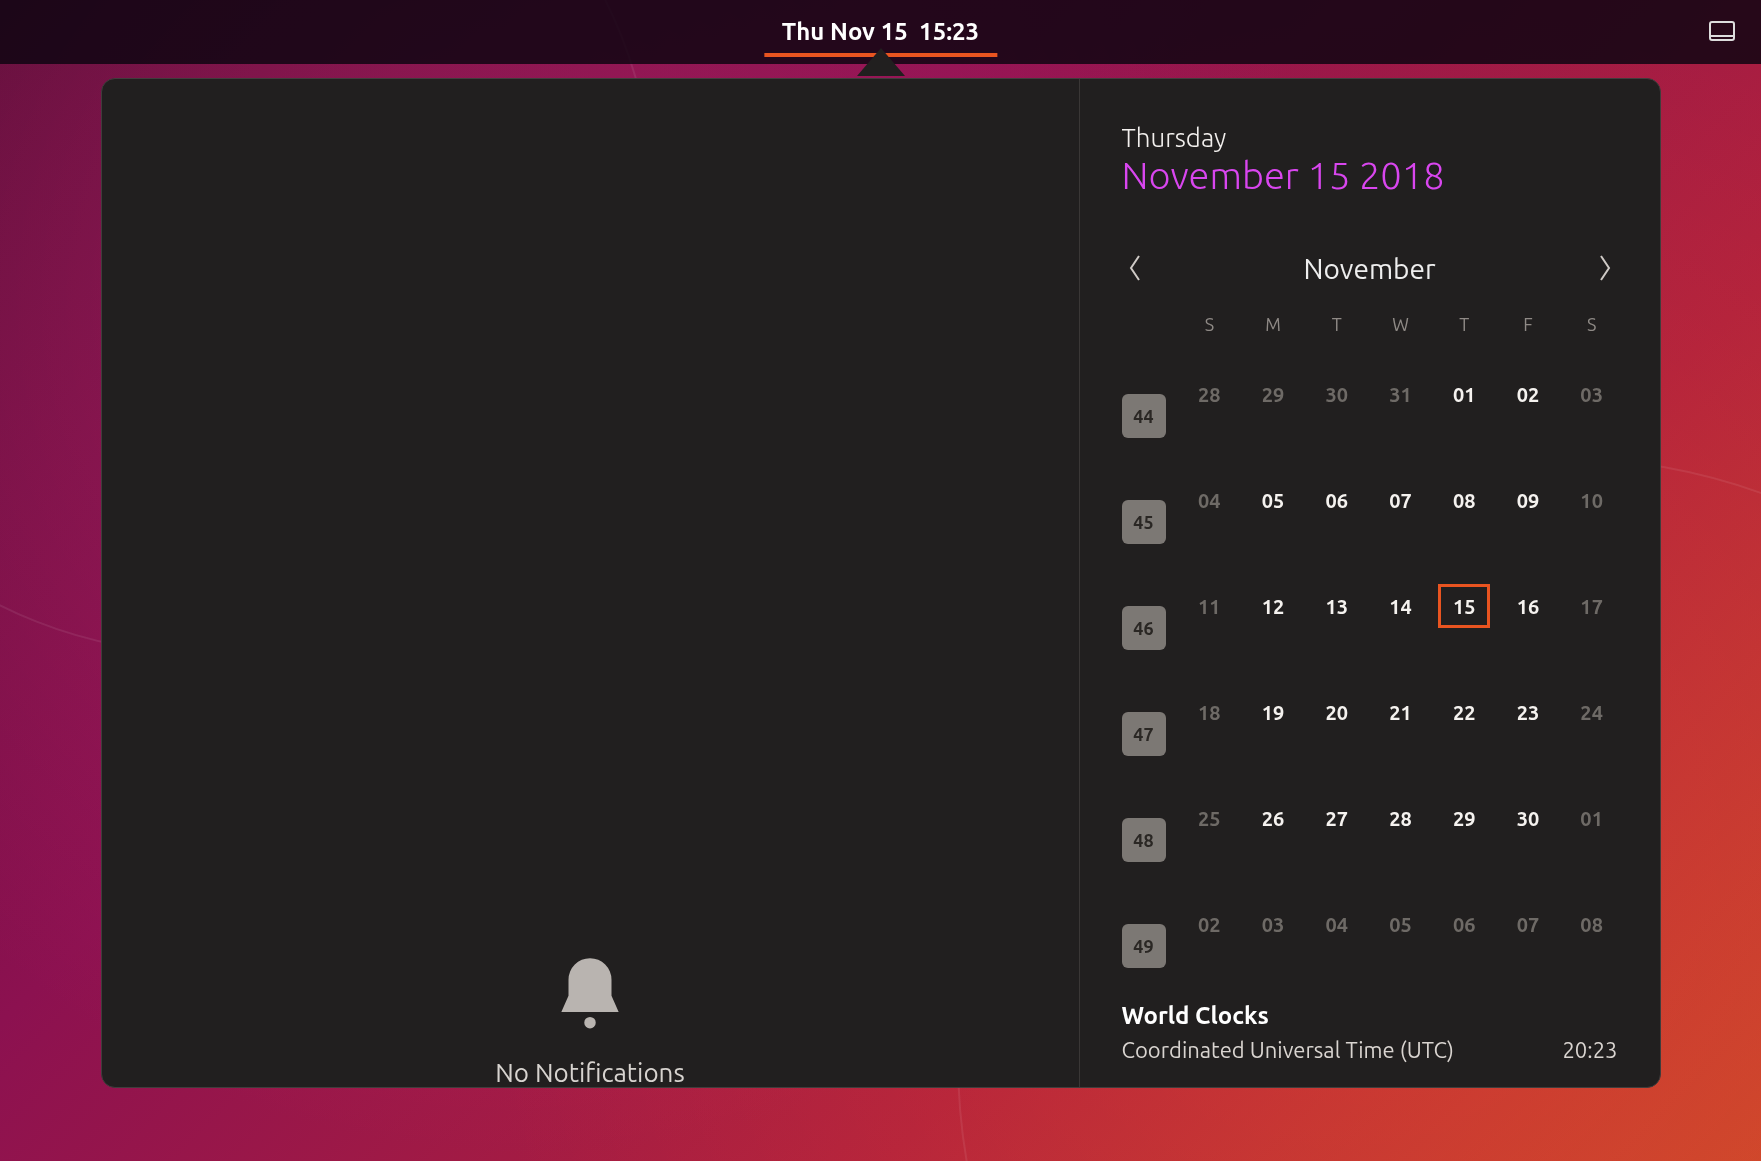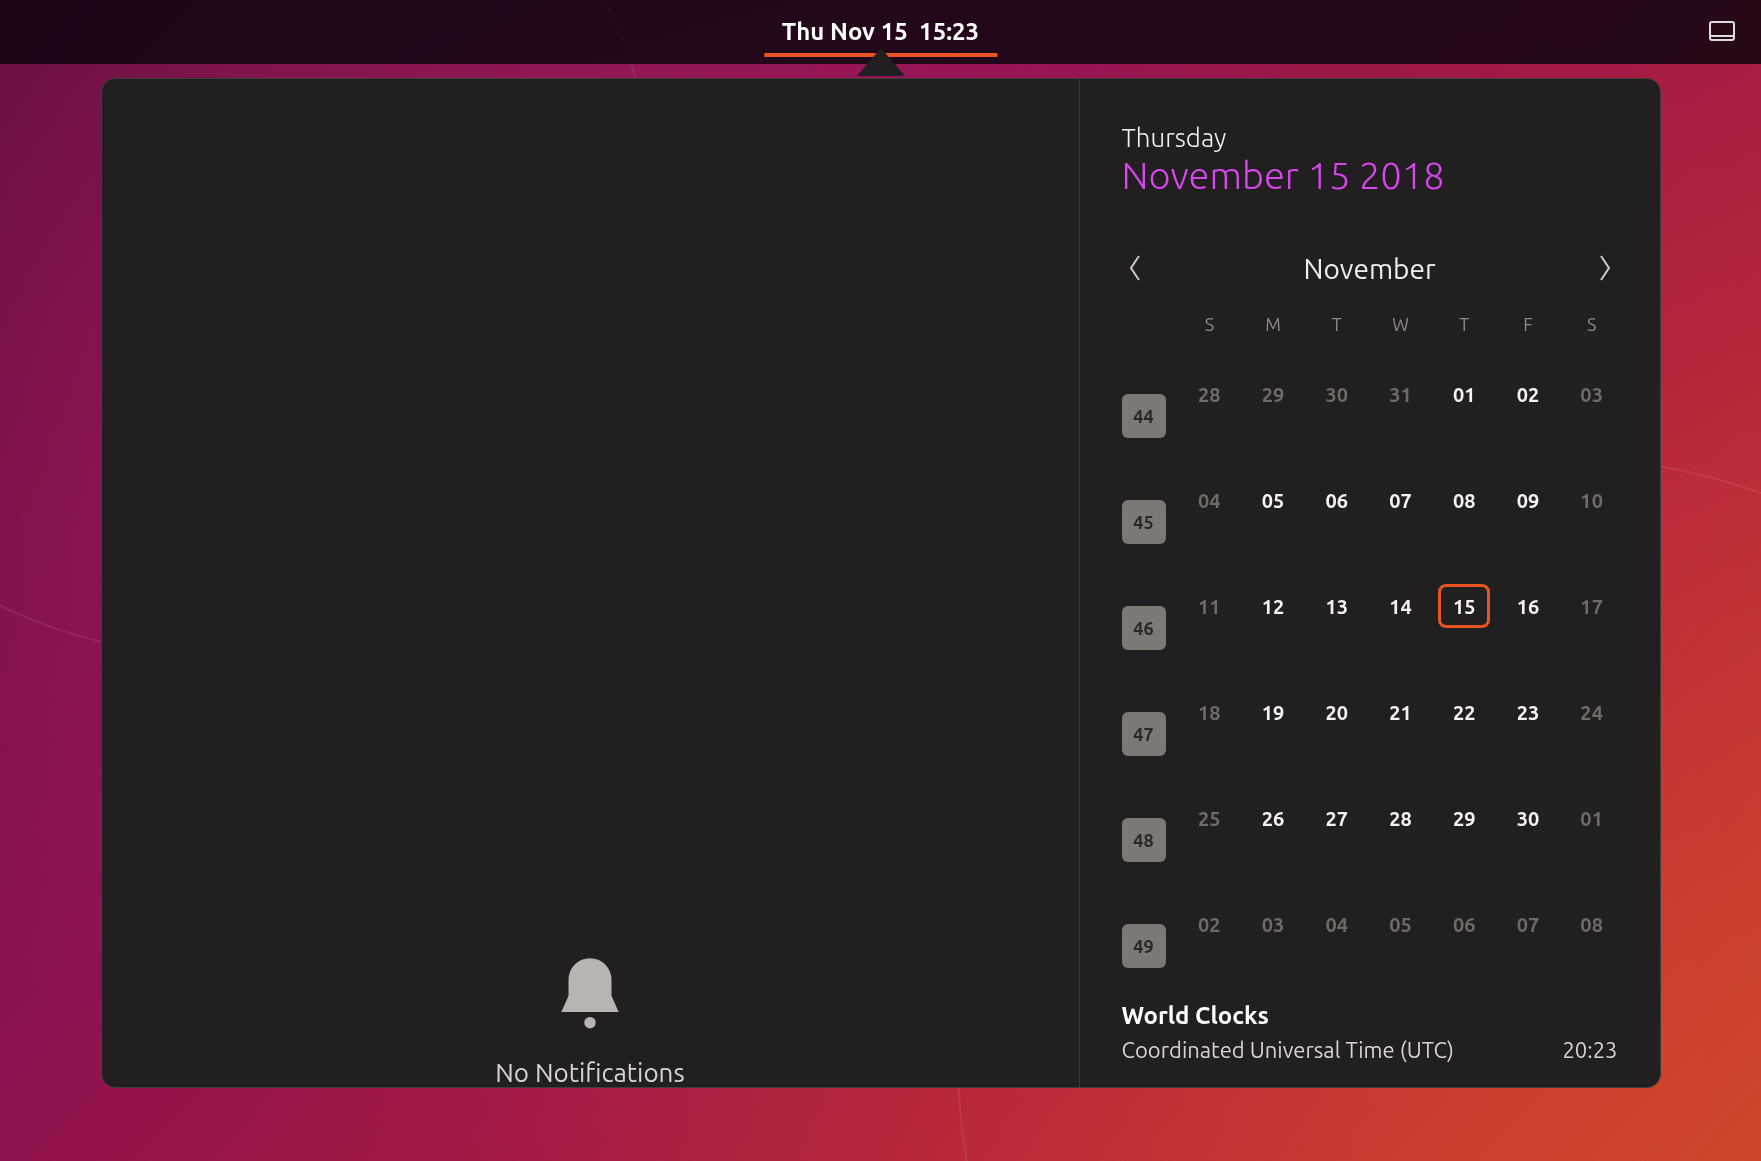--- a/index.html
+++ b/index.html
@@ -138,7 +138,7 @@
   .day.in   { color:#f5f2ef; }
   .day.out  { color:#6e6a66; font-weight:600; }
   .day.sat  { color:#6e6a66; }
-  .day.today{ border:3px solid #e95420; border-radius:8px; }
+  .day.today{ border:3px solid #e95420; border-radius:0; }
 
   .world { margin-top: 34px; }
   .world h3 { font-size:24px; font-weight:700; color:#fff; margin-bottom:8px;}

